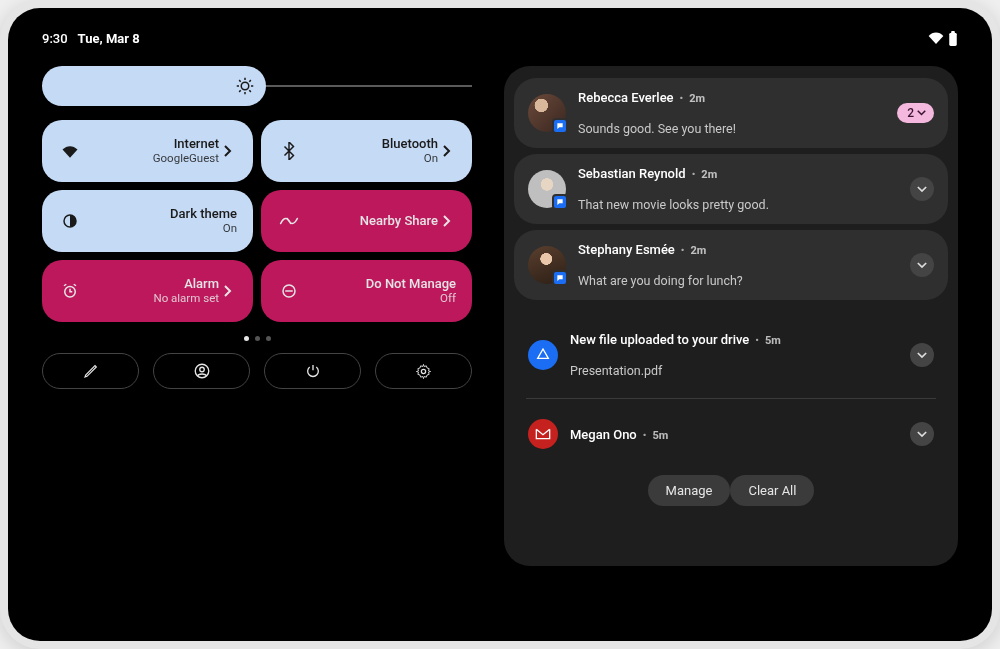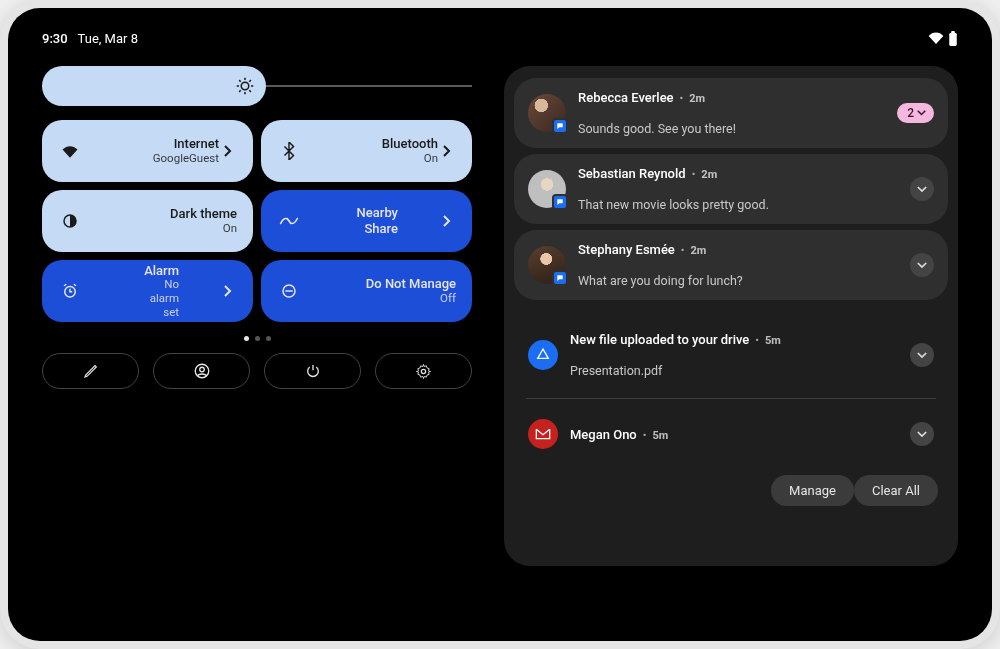--- a/index.html
+++ b/index.html
@@ -41,7 +41,7 @@
   }
   .status-left { display: flex; align-items: baseline; gap: 10px; }
   .status-time { font-weight: 500; }
-  .status-date { font-weight: 400; }
+  .status-date { font-weight: 700; }
   .status-right { display: flex; align-items: center; gap: 4px; }
 
   .content {

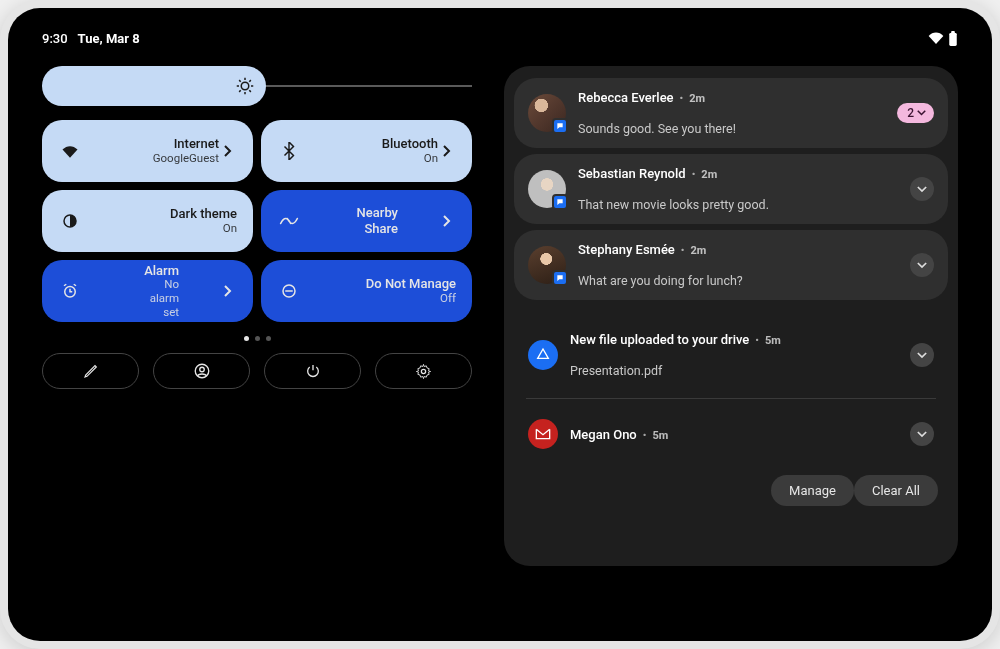--- a/index.html
+++ b/index.html
@@ -97,7 +97,7 @@
     position: relative;
   }
   .tile.on { background: #c5daf5; color: #1a1a1a; }
-  .tile.off { background: #1d4ed8; color: #e5e5e5; gap: 40px; }
+  .tile.off { background: #be185d; color: #e5e5e5; }
   .tile-icon { width: 24px; display:flex; align-items:center; justify-content:center; }
   .tile-text { flex: 1; margin-left: 12px; line-height: 1.2; text-align: right; }
   .tile-label { font-size: 13px; font-weight: 500; }

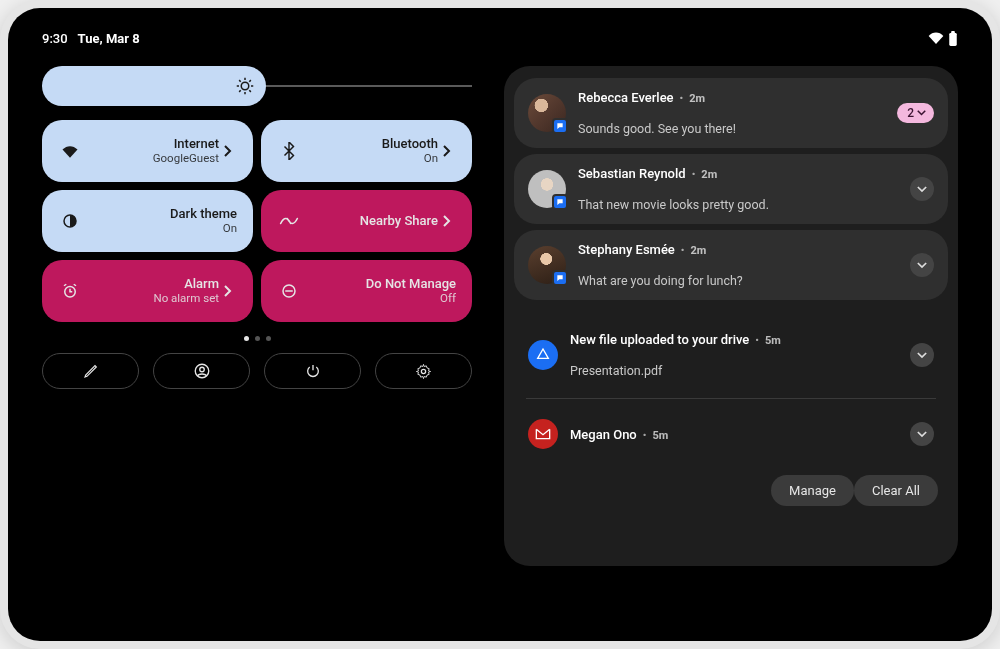--- a/index.html
+++ b/index.html
@@ -207,7 +207,7 @@
     display:flex; align-items:center; gap:3px;
   }
   .notif-actions {
-    display:flex; justify-content: flex-end;
+    display:flex; justify-content: center;
     padding: 6px 10px 2px;
   }
   .pill-btn {

